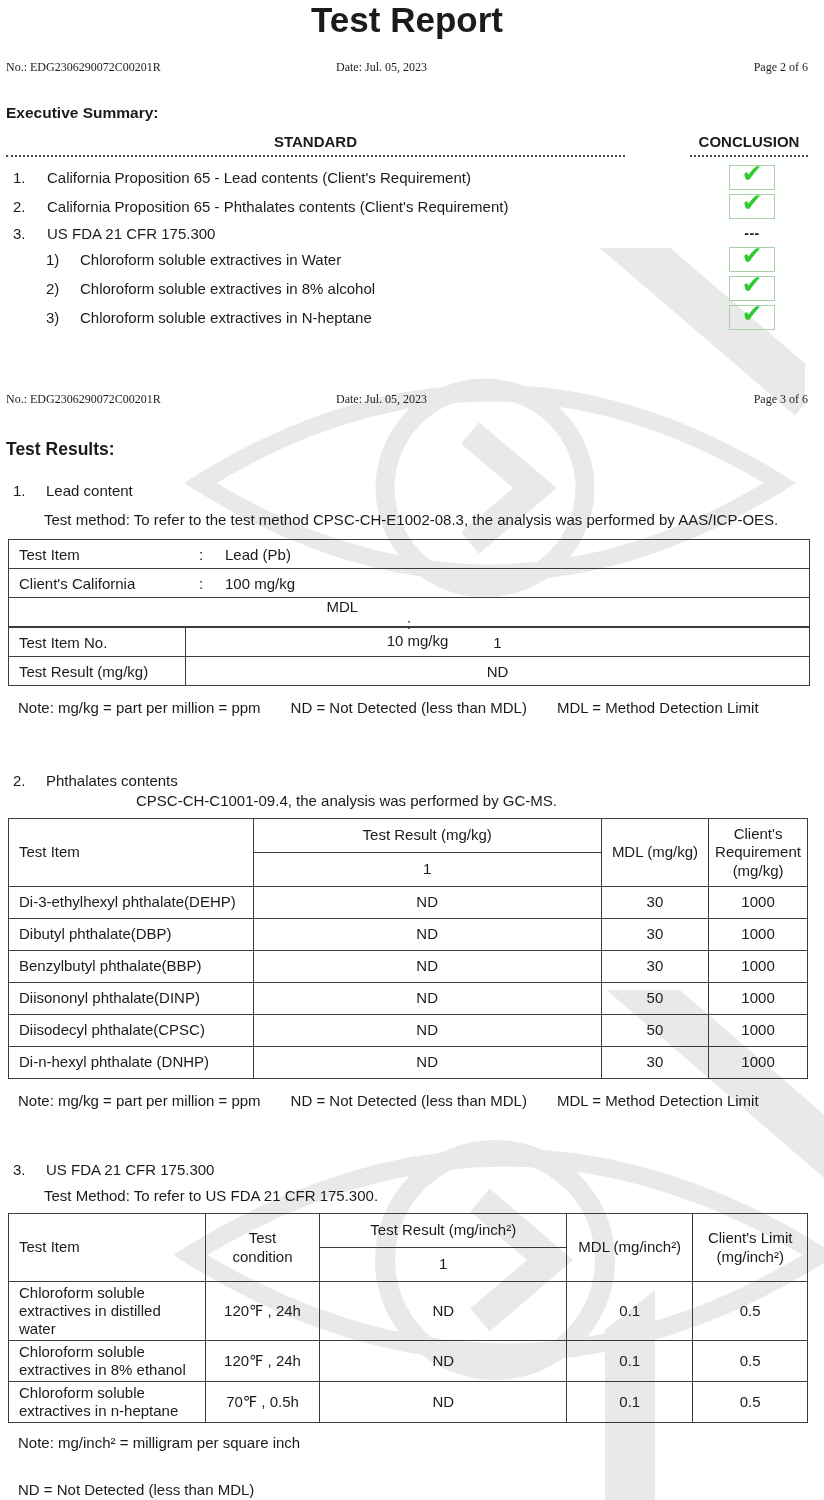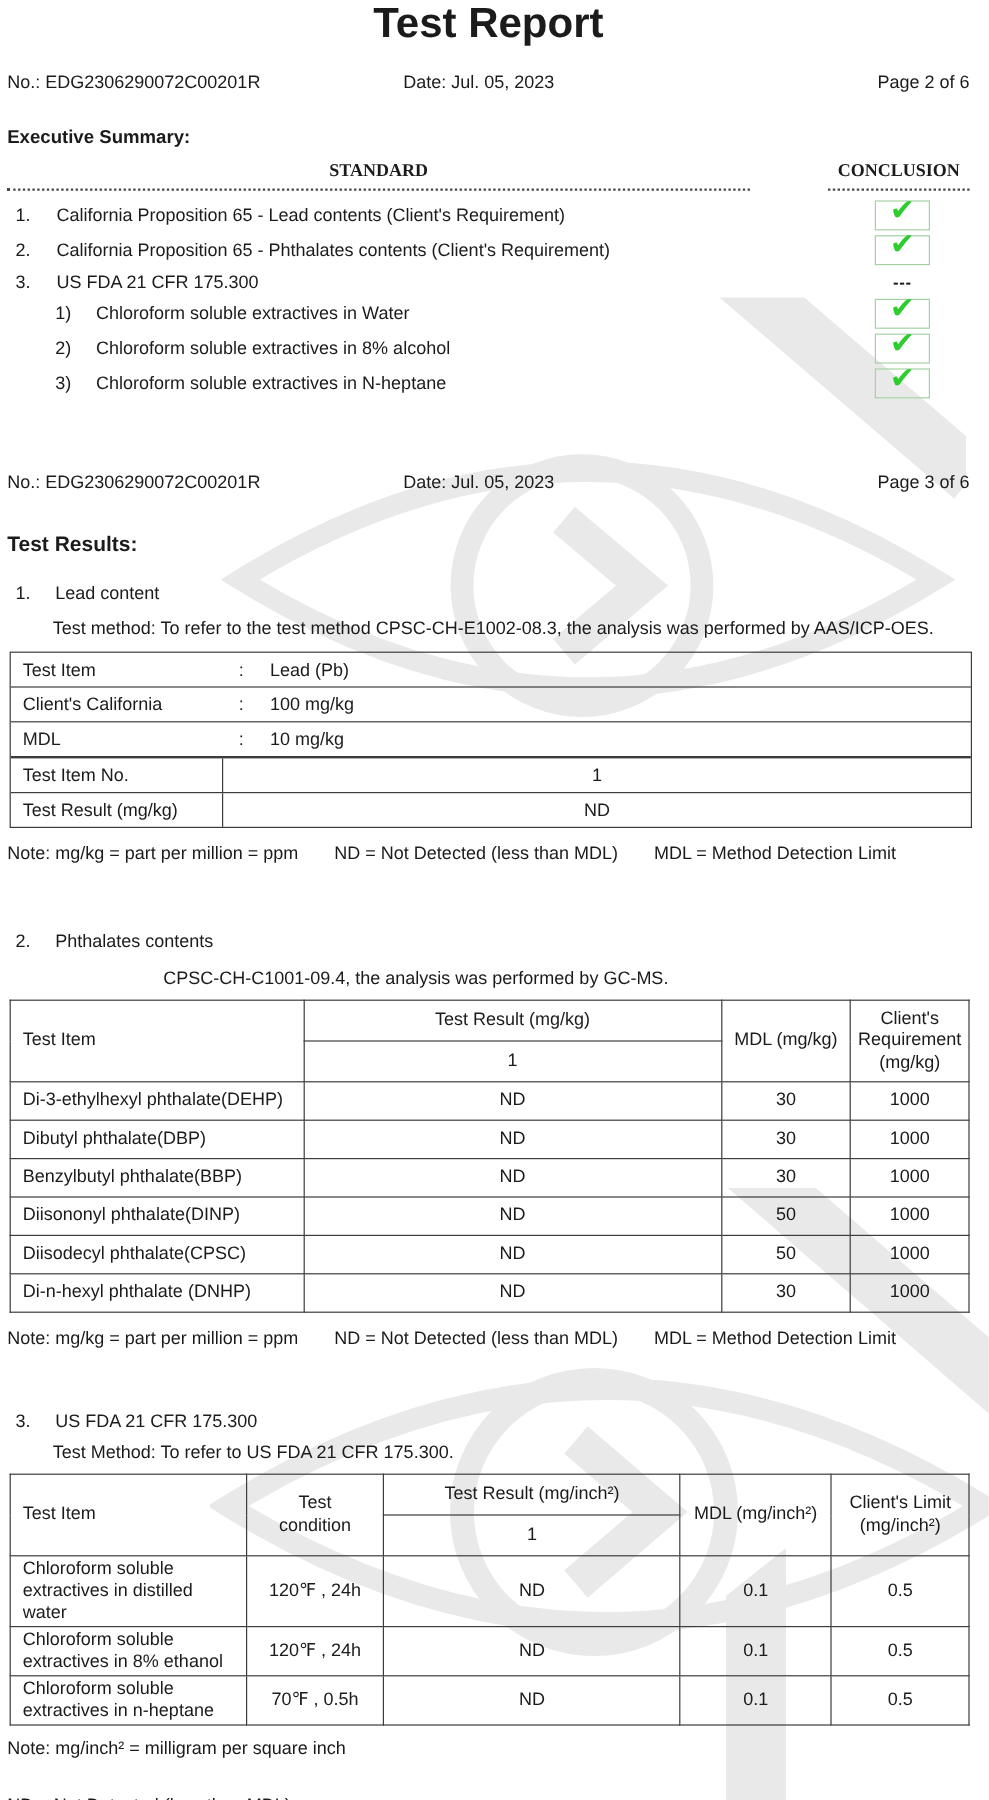--- a/index.html
+++ b/index.html
@@ -11,7 +11,7 @@
 
   .title{text-align:center;font-size:35px;font-weight:bold;margin:0;line-height:1.12;}
 
-  .meta{display:grid;grid-template-columns:330px 1fr auto;font-size:15px;white-space:nowrap;}
+  .meta{display:grid;grid-template-columns:330px 1fr auto;font-size:12px;white-space:nowrap;font-family:Liberation Serif, serif;}
   .meta .m-page{text-align:right;}
   .meta1{margin-top:21px;}
   .meta2{margin-top:60px;}

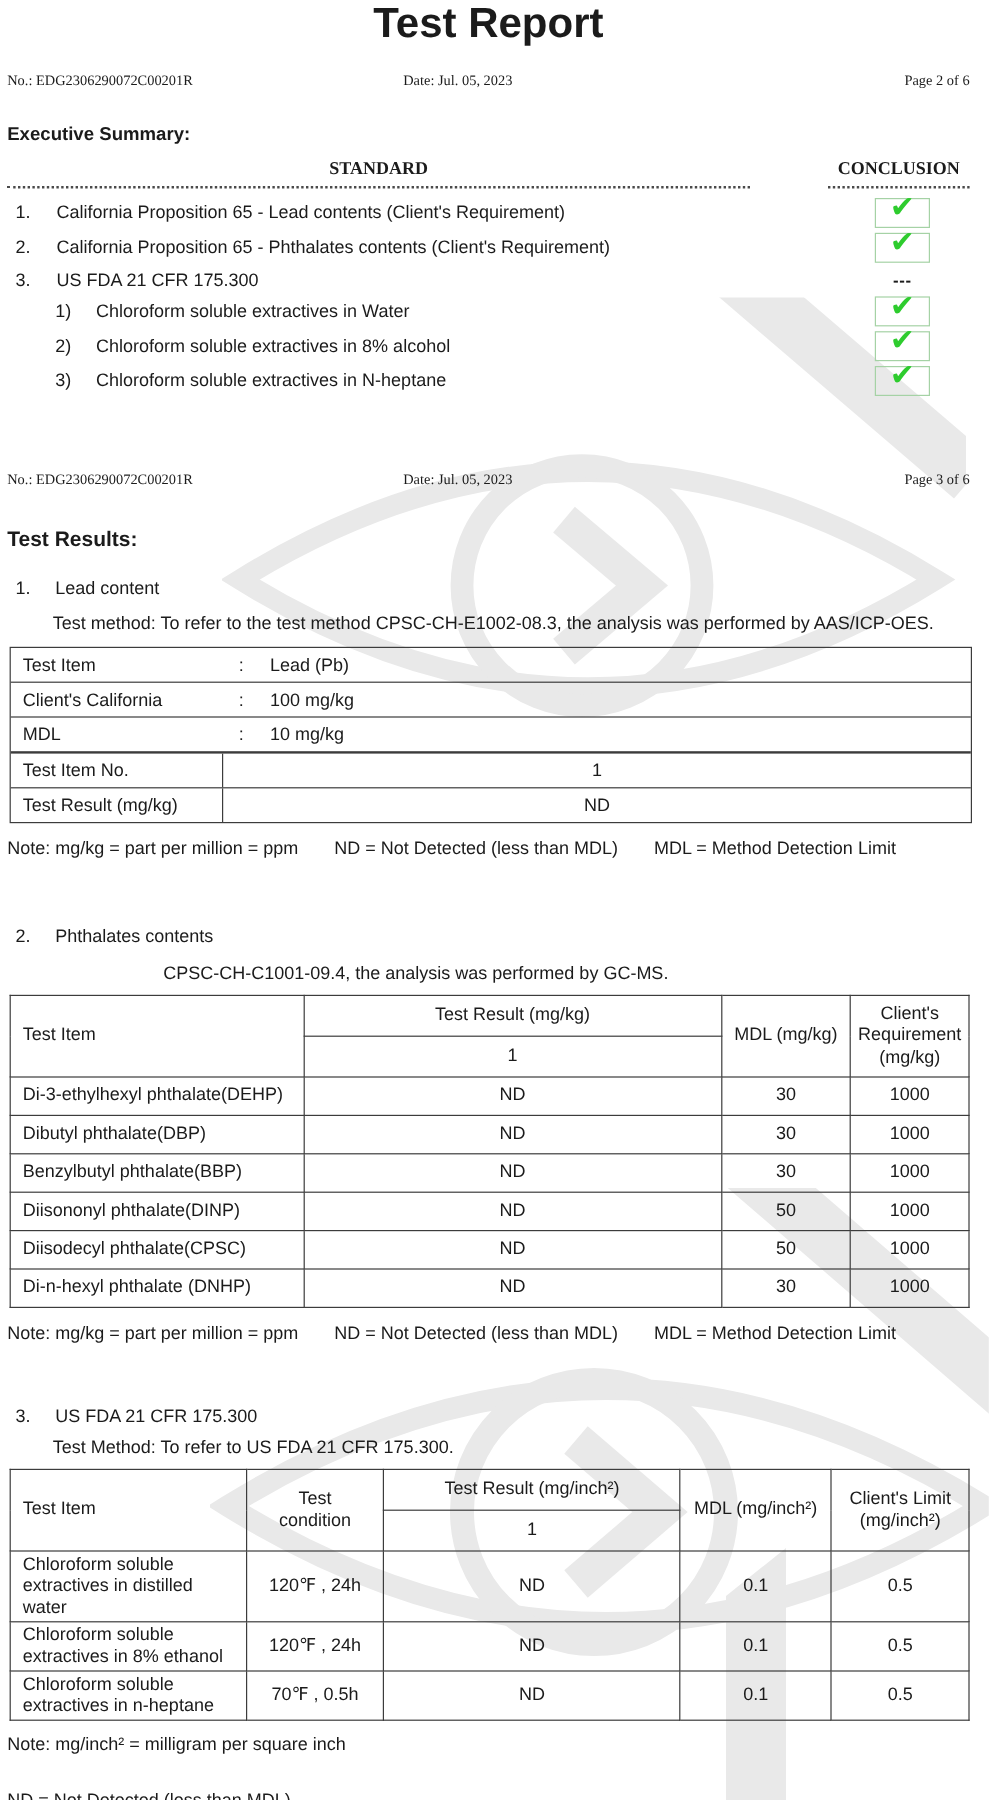--- a/index.html
+++ b/index.html
@@ -18,7 +18,7 @@
 
   .exec-heading{font-weight:bold;font-size:15.5px;margin-top:29px;}
 
-  .exec-cols{display:grid;grid-template-columns:1fr 118px;column-gap:65px;margin-top:11px;font-family:Liberation Serif, serif;}
+  .exec-cols{display:grid;grid-template-columns:1fr 118px;column-gap:65px;margin-top:11px;}
   .exec-col-h{text-align:center;font-weight:bold;font-size:15px;
               border-bottom:2px dotted #4a4a4a;padding-bottom:5px;}
 

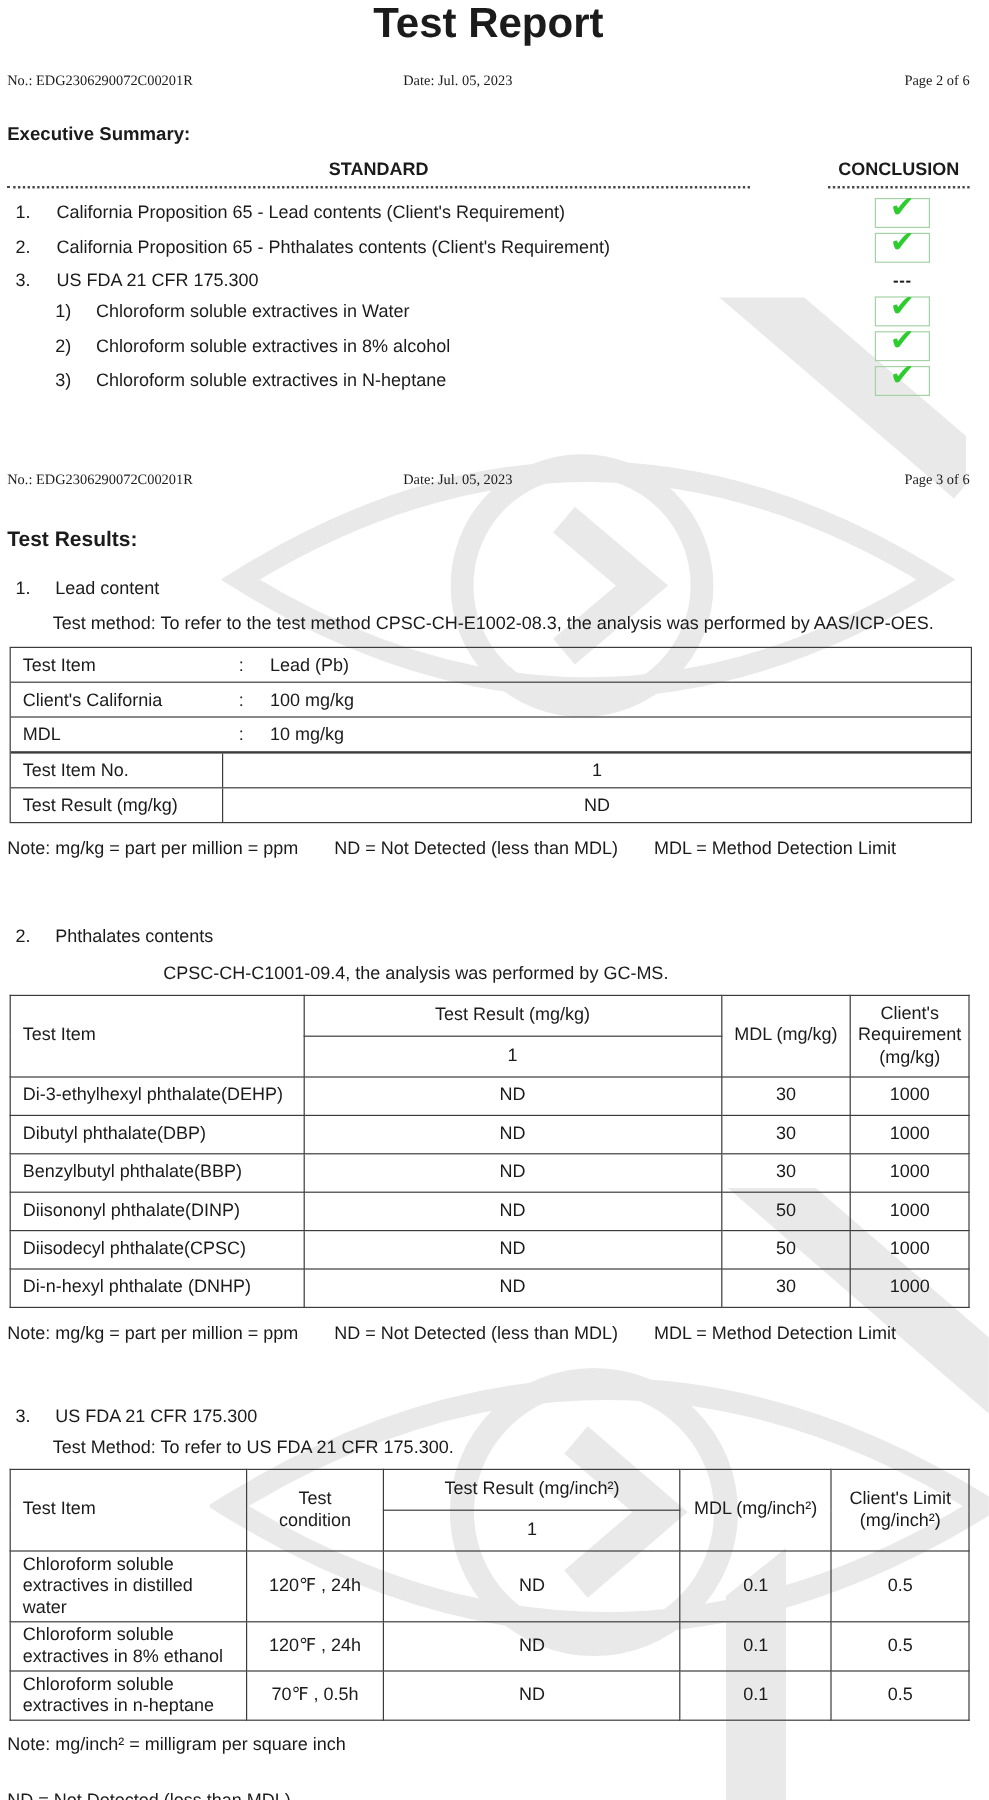--- a/index.html
+++ b/index.html
@@ -47,7 +47,7 @@
           box-sizing:border-box;font-size:15px;}
   .lrow{display:flex;align-items:center;height:28px;border-bottom:1.5px solid #3c3c3c;}
   .lrow:last-child{border-bottom:none;}
-  .lrow.thick{border-bottom:2.5px solid #3c3c3c;}
+  .lrow.thick{border-bottom:2.5px solid #3c3c3c;flex-direction:column;}
   .kv-label{width:175px;padding-left:10px;flex:none;}
   .kv-colon{width:14px;text-align:center;flex:none;}
   .kv-value{padding-left:17px;}

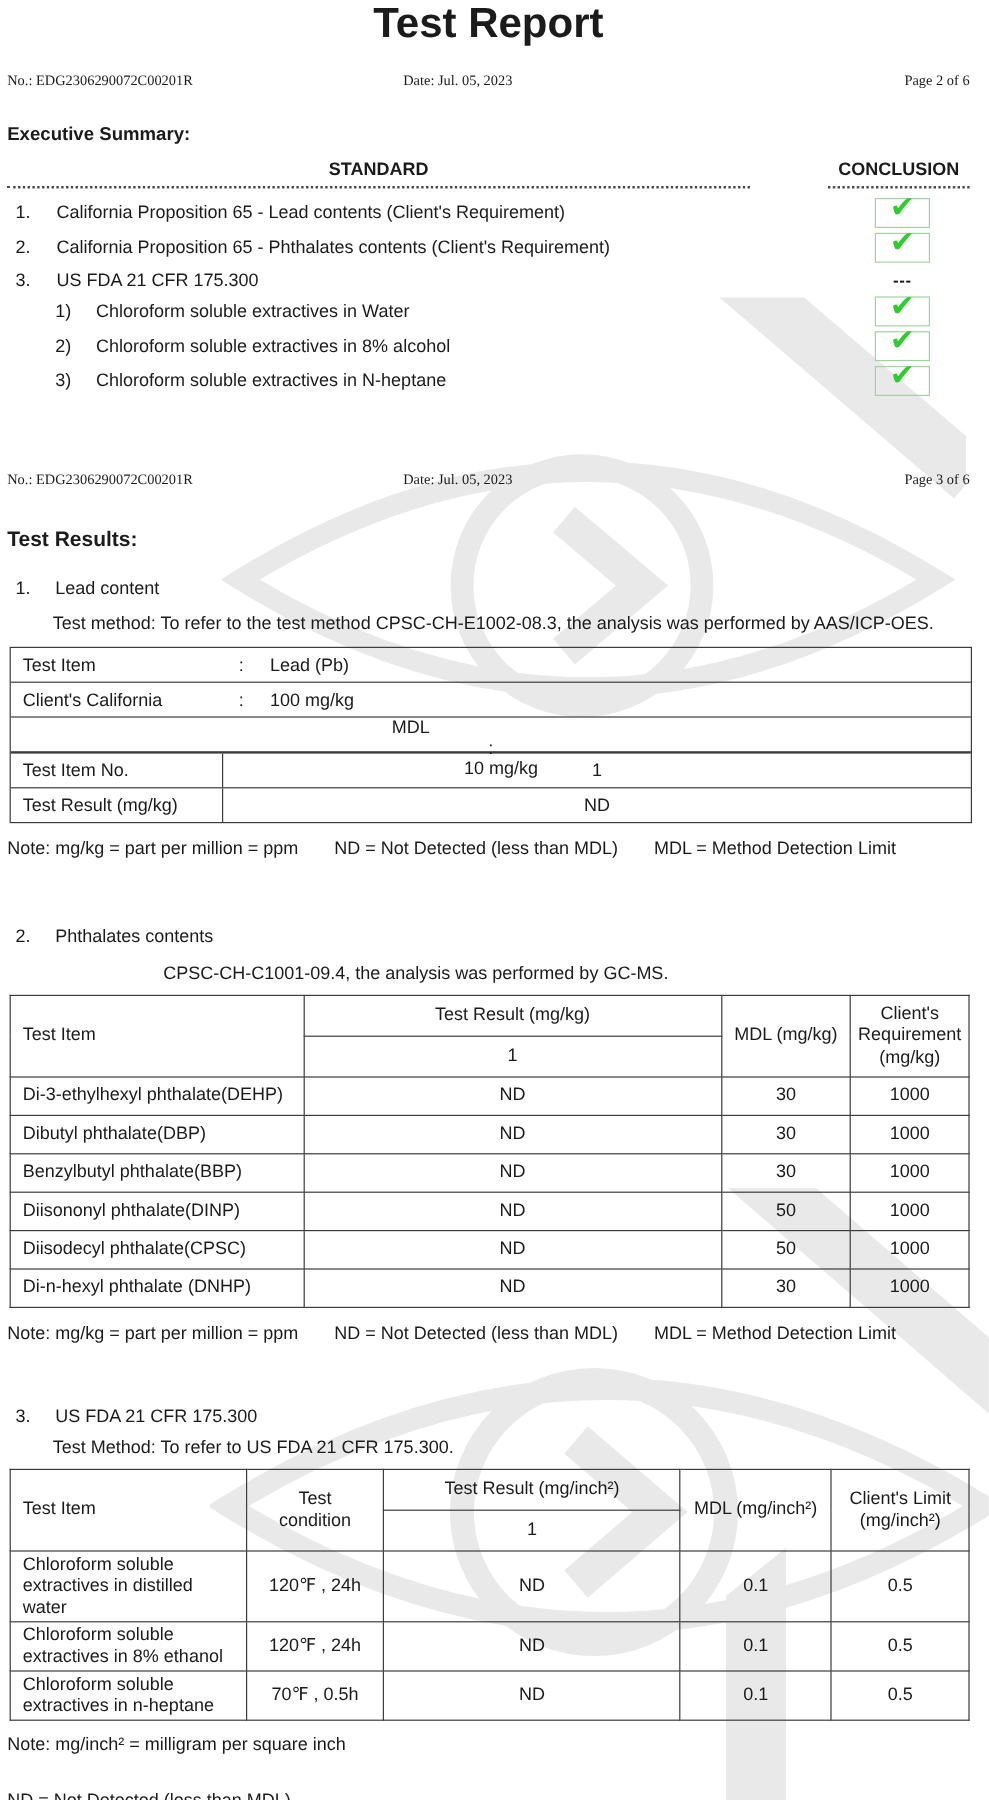--- a/index.html
+++ b/index.html
@@ -55,7 +55,7 @@
          align-items:center;border-right:1.5px solid #3c3c3c;}
   .cell2{flex:1;text-align:center;}
 
-  .note{display:flex;gap:30px;font-size:15px;margin-top:13px;white-space:nowrap;}
+  .note{display:flex;gap:30px;font-size:15px;margin-top:13px;white-space:nowrap;margin-left:12px;}
 
   table.grid{border-collapse:collapse;margin-top:9px;margin-left:2px;table-layout:fixed;}
   table.grid td{border:1.5px solid #3c3c3c;font-size:15px;text-align:center;

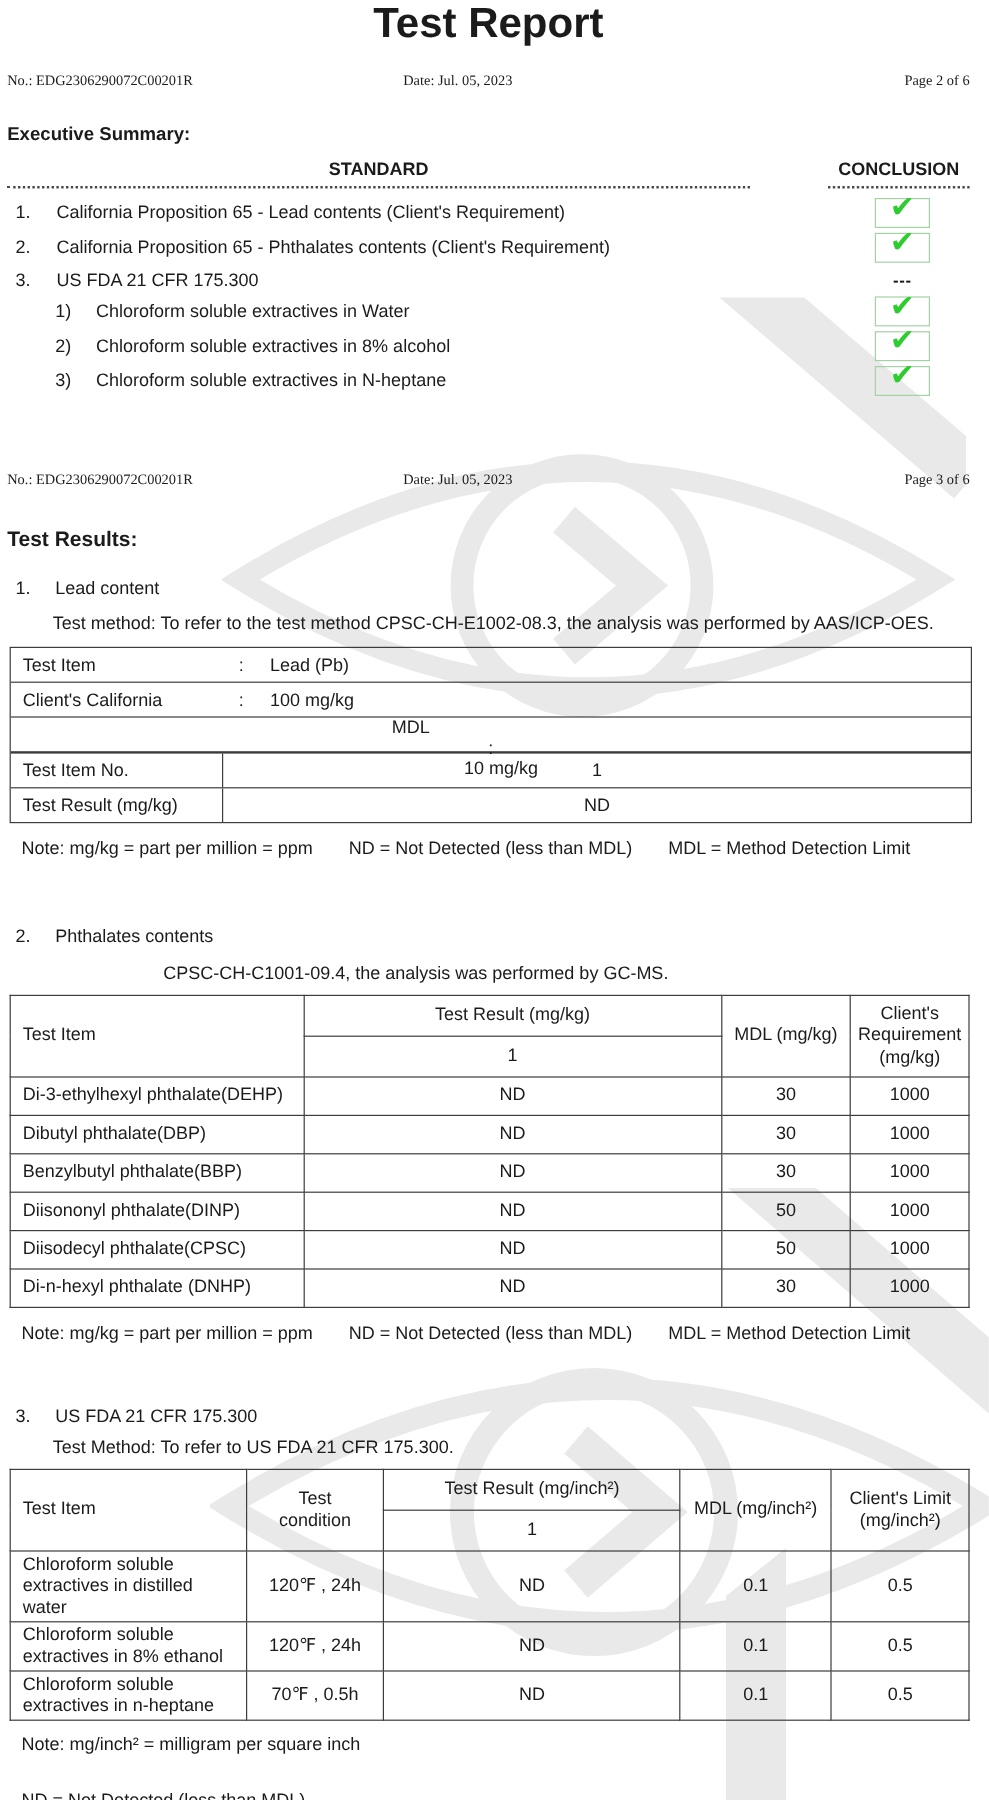--- a/index.html
+++ b/index.html
@@ -40,7 +40,7 @@
   .sec-num{width:26px;padding-left:7px;flex:none;}
   .sec-title{margin-left:7px;}
   .method{padding-left:38px;font-size:15px;margin-top:12px;white-space:nowrap;}
-  .method2{padding-left:130px;margin-top:14px;white-space:nowrap;font-size:15px;}
+  .method2{padding-left:130px;margin-top:3px;white-space:nowrap;font-size:15px;}
 
   
   .ltable{margin-top:11px;margin-left:2px;width:802px;border:1.5px solid #3c3c3c;

